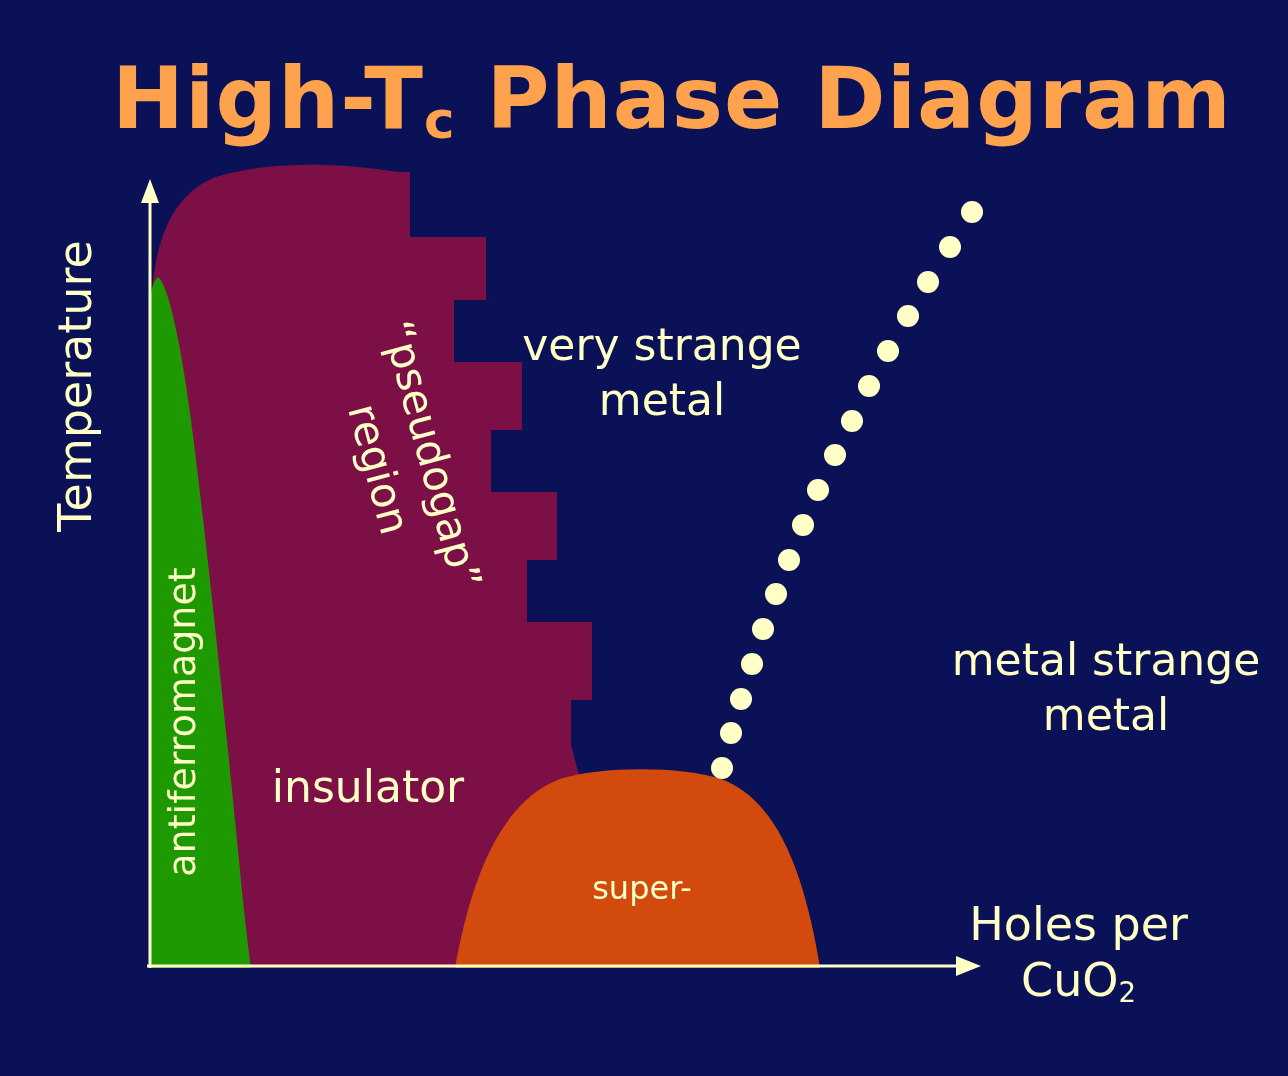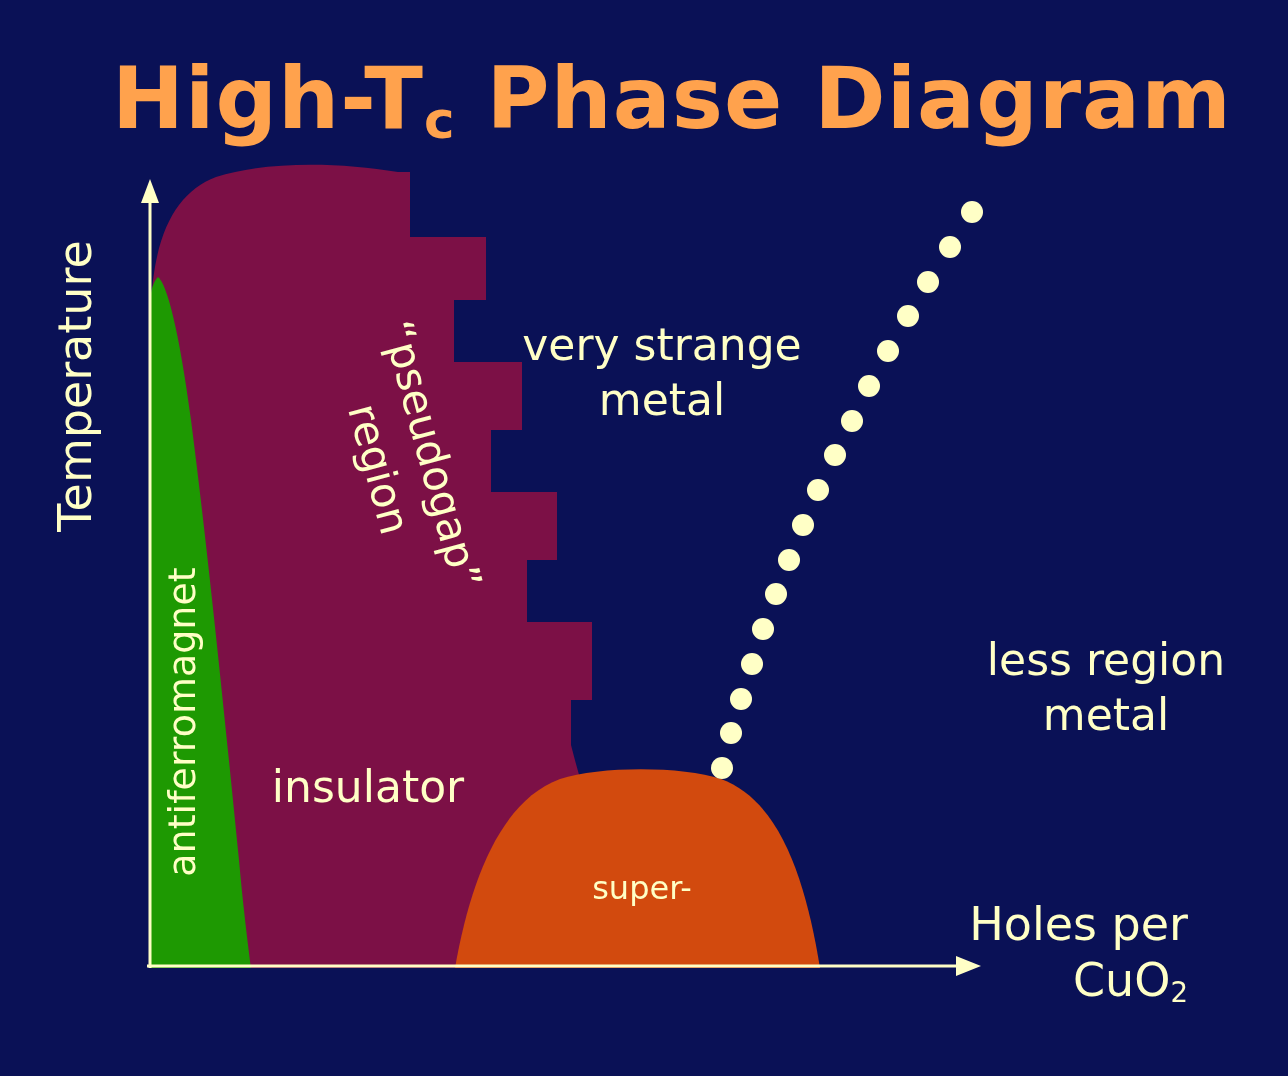--- a/index.html
+++ b/index.html
@@ -152,7 +152,7 @@
   </div>
 
   <div class="lbl lbl-lg less-strange">
-    <div>less region</div>
+    <div>metal strange</div>
     <div>metal</div>
   </div>
 

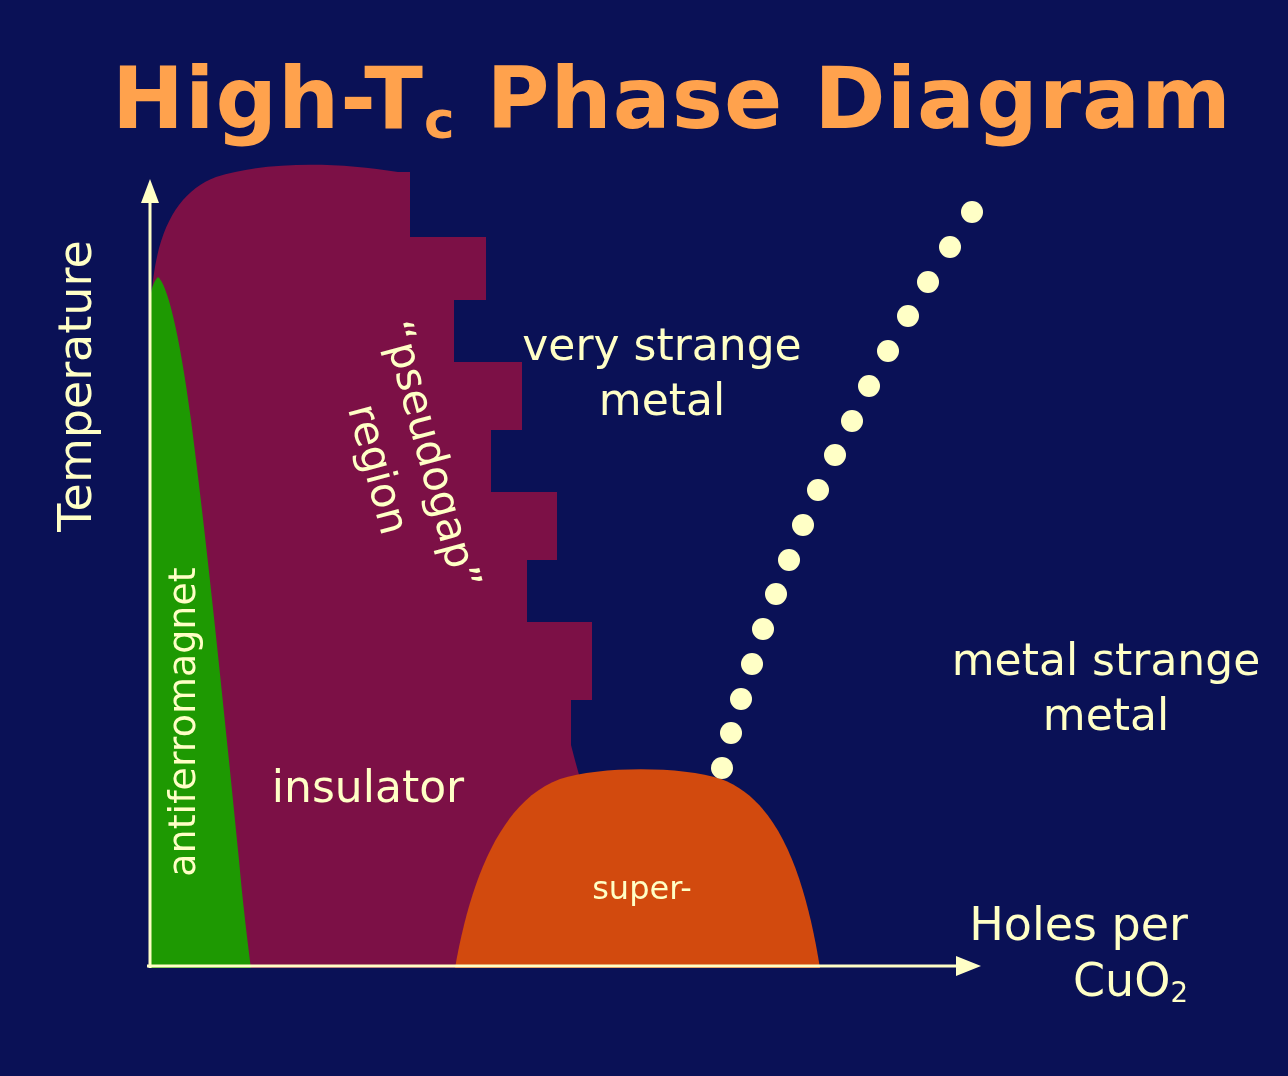--- a/index.html
+++ b/index.html
@@ -73,7 +73,7 @@
     top: 896px;
     color: #ffffc6;
     font-size: 46px;
-    text-align: right;
+    text-align: center;
     line-height: 1.22;
     z-index: 3;
   }

